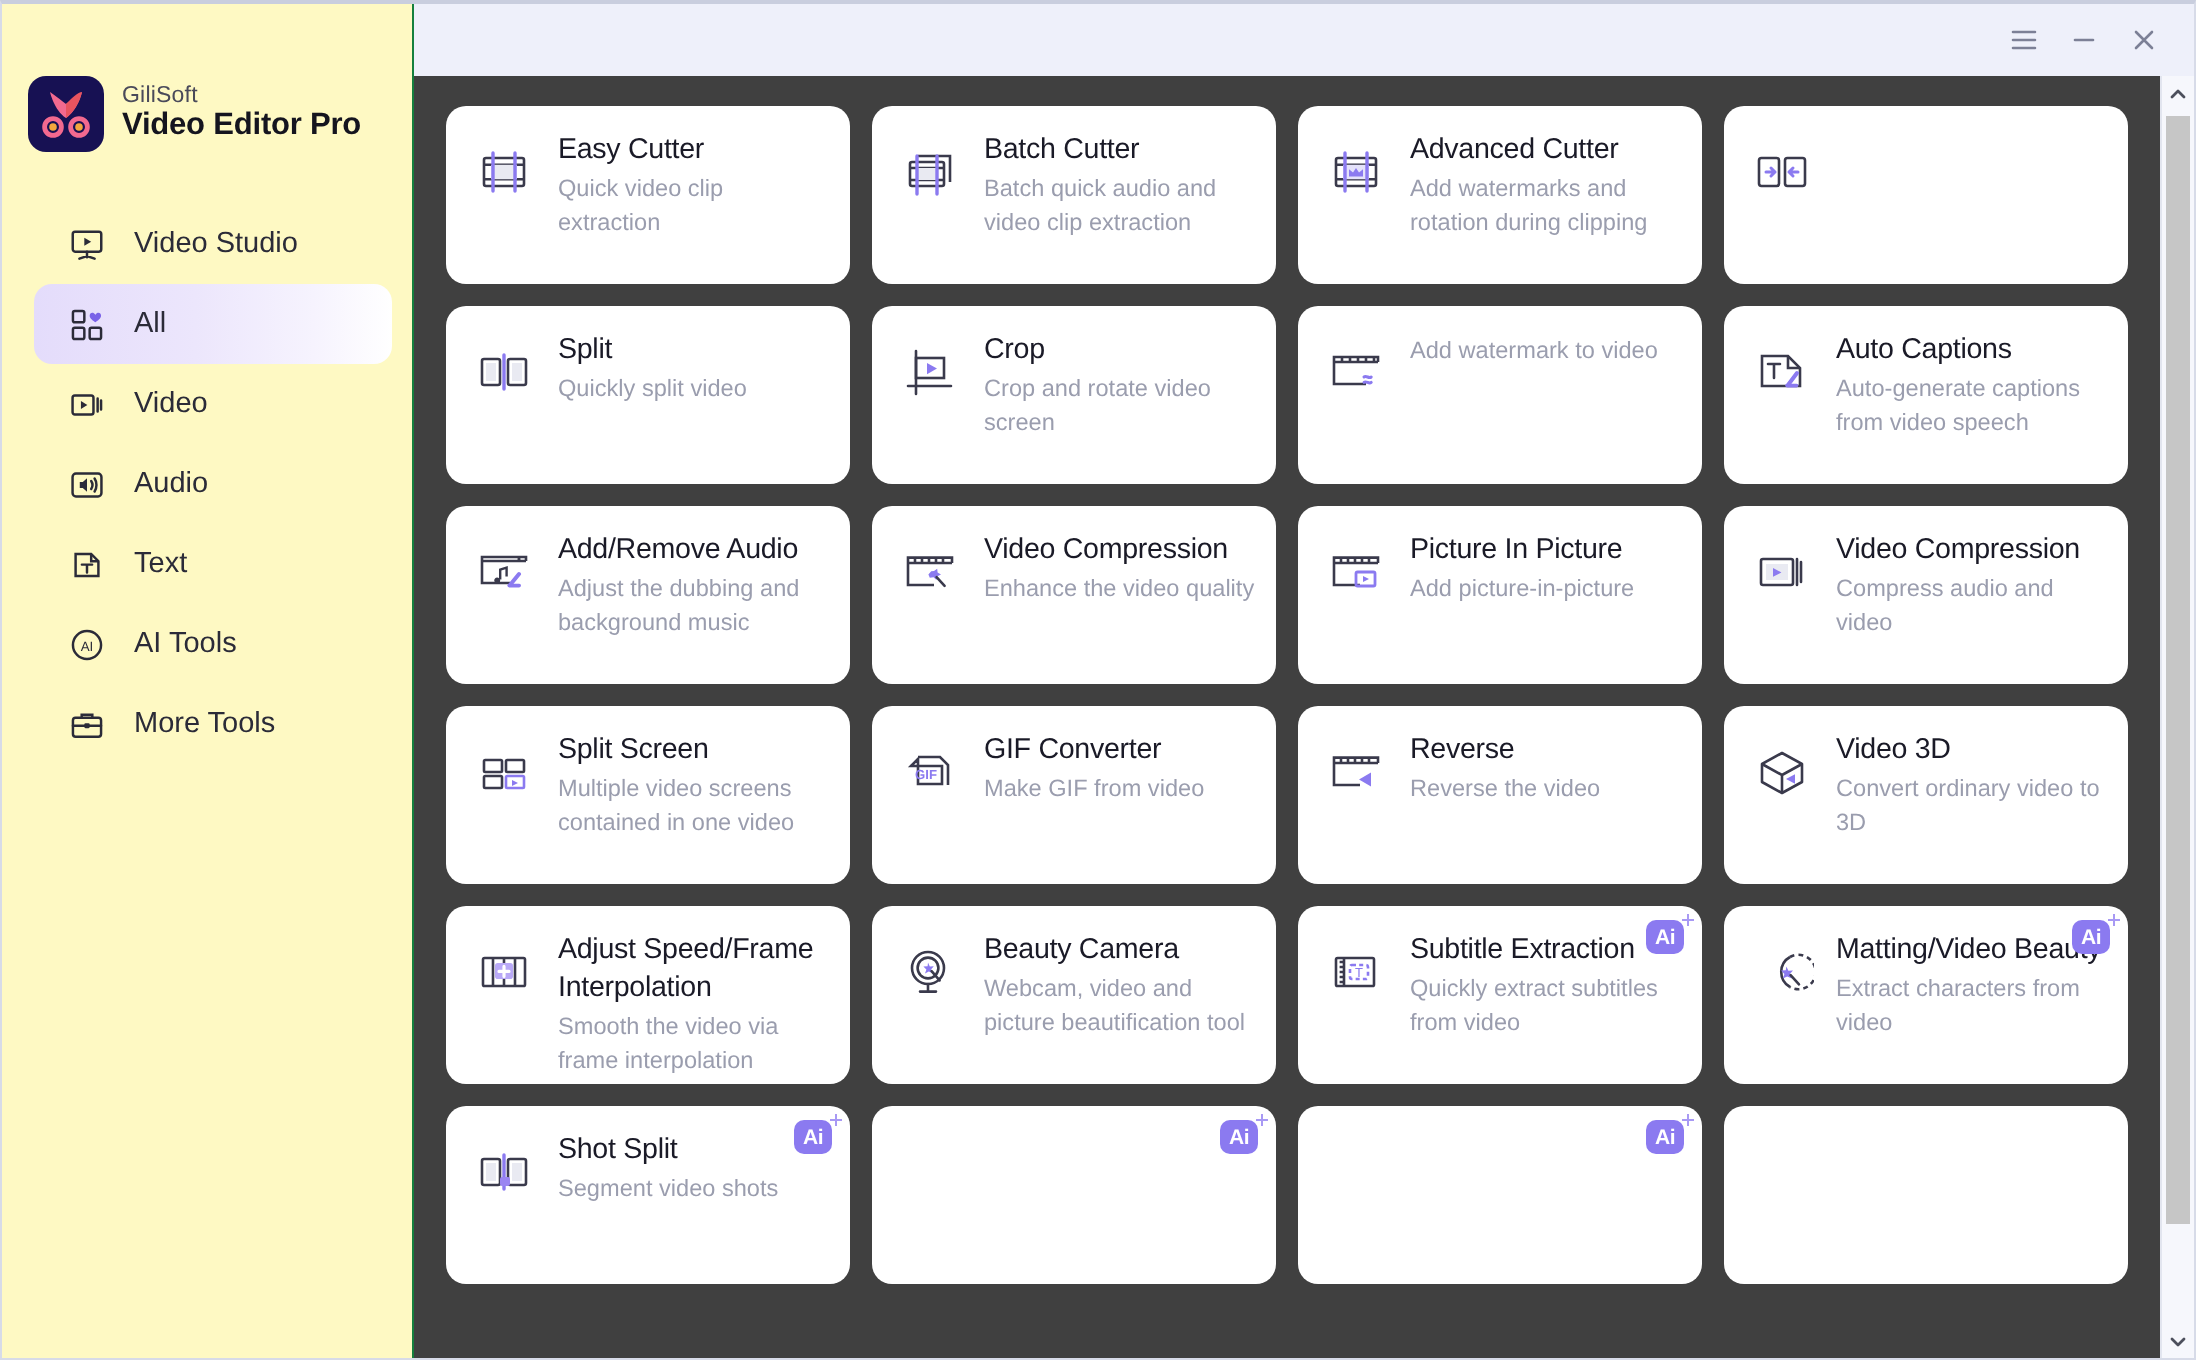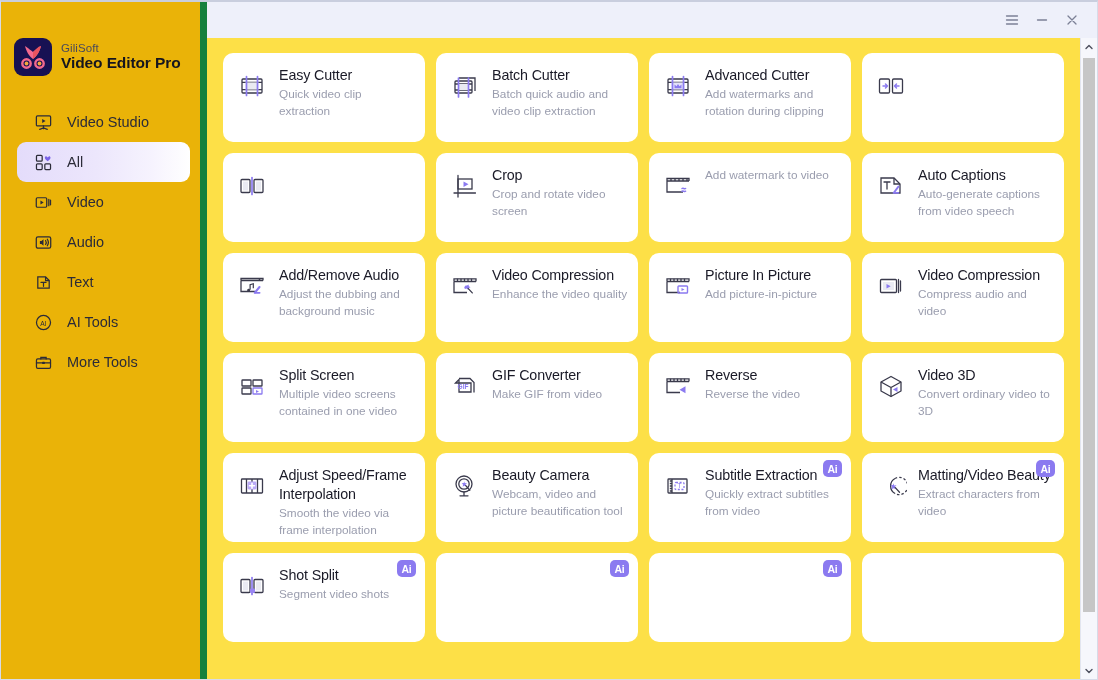--- a/index.html
+++ b/index.html
@@ -23,8 +23,8 @@
     width: 206px;
     min-width: 206px;
     height: 100%;
-    background: #eab308;
-    border-right: 7px solid #15803d;
+    background: #fef9c3;
+    border-right: 1px solid #15803d;
     position: relative;
     z-index: 3;
   }

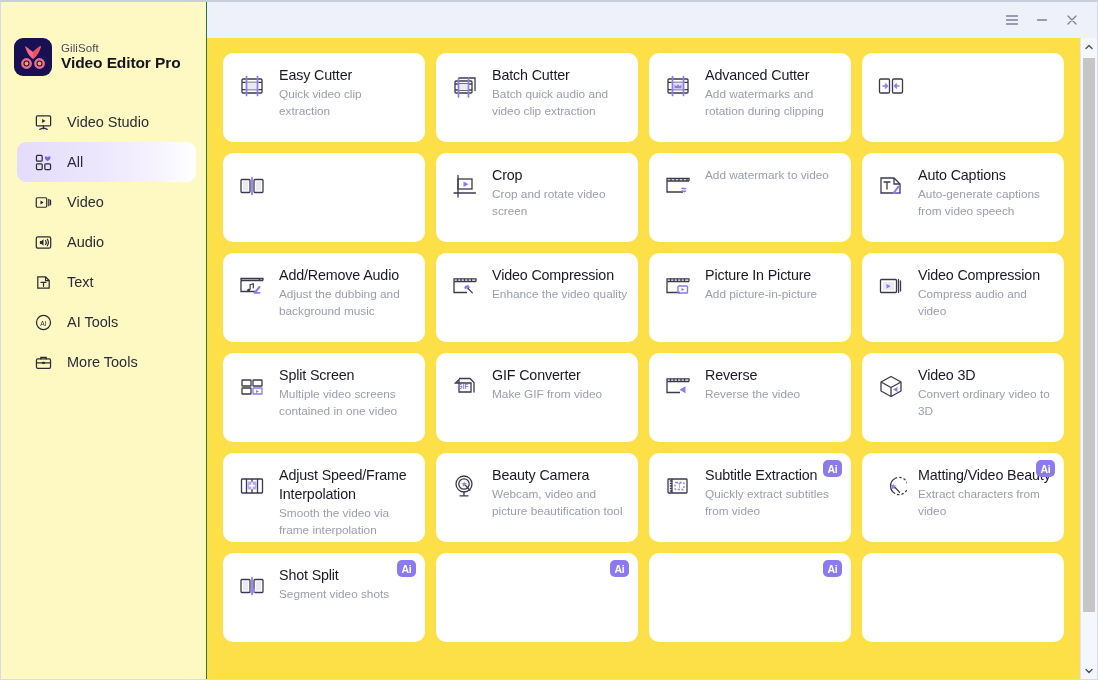--- a/index.html
+++ b/index.html
@@ -111,7 +111,7 @@
     position: absolute;
     left: 0; top: 36px; right: 0; bottom: 0;
     overflow: hidden;
-    background: #fde047;
+    background: #404040;
   }
   .grid {
     display: grid;

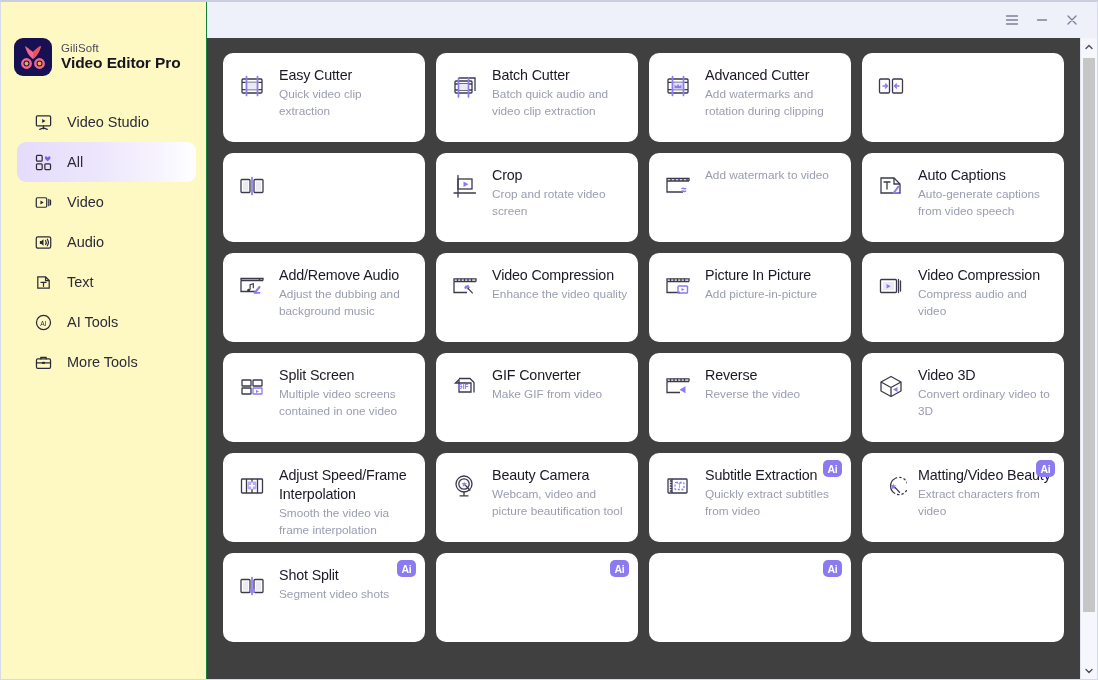--- a/index.html
+++ b/index.html
@@ -397,6 +397,10 @@
               <path d="M16 7.5v17" stroke="#8b7af0" stroke-width="1.7" stroke-linecap="round"></path>
             </svg>
           </span>
+          <div class="card-body">
+            <div class="card-title">Split</div>
+            <div class="card-desc">Quickly split video</div>
+          </div>
         </div>
 
         <div class="card">

